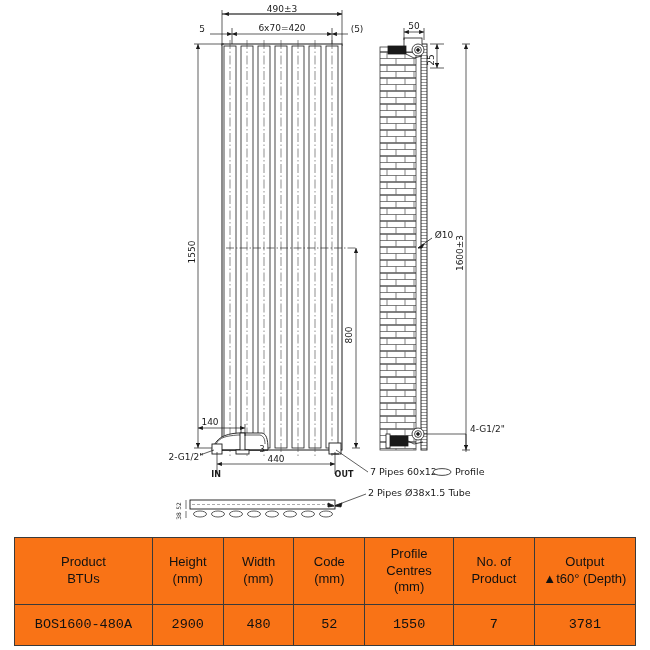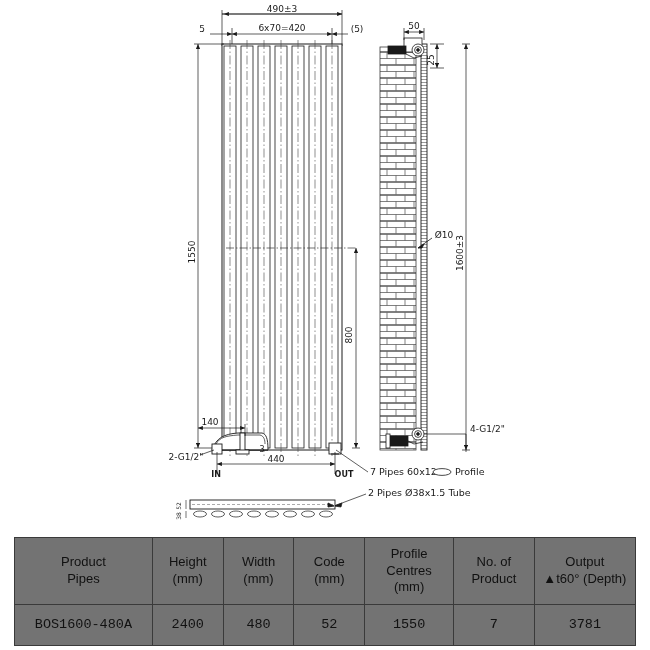--- a/index.html
+++ b/index.html
@@ -41,7 +41,7 @@
     border-collapse: collapse;
     width: 622px;
     table-layout: fixed;
-    background: #737373;
+    background: #f97316;
   }
   table.spec td, table.spec th {
     border: 1px solid #3a3a3a;

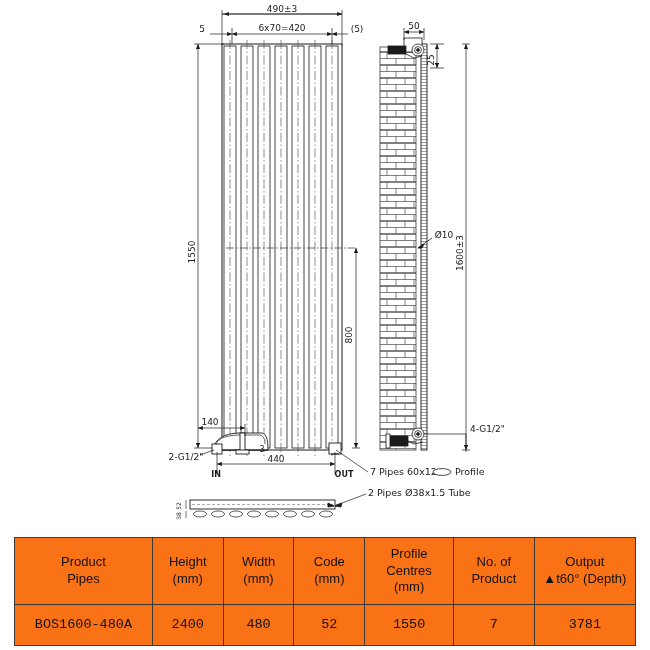--- a/index.html
+++ b/index.html
@@ -320,7 +320,7 @@
         <tr>
           <td>
             <span class="hdr-line">Product</span>
-            <span class="hdr-line">Pipes</span>
+            <span class="hdr-line">BTUs</span>
           </td>
           <td>
             <span class="hdr-line">Height</span>

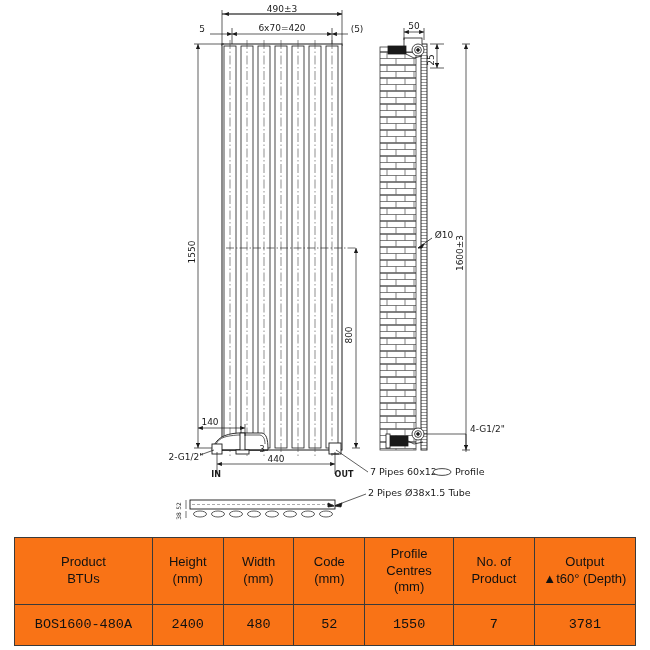--- a/index.html
+++ b/index.html
@@ -352,7 +352,7 @@
       <tbody>
         <tr>
           <td>BOS1600-480A</td>
-          <td>2400</td>
+          <td>2900</td>
           <td>480</td>
           <td>52</td>
           <td>1550</td>

